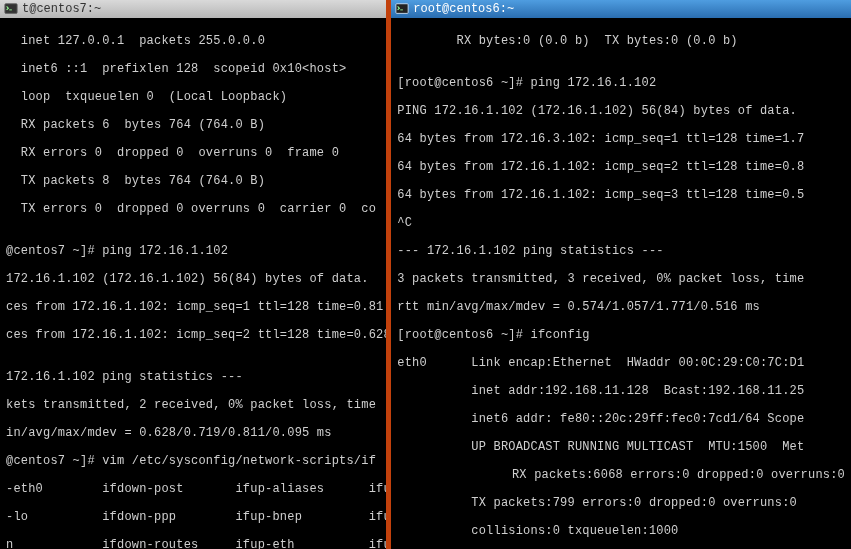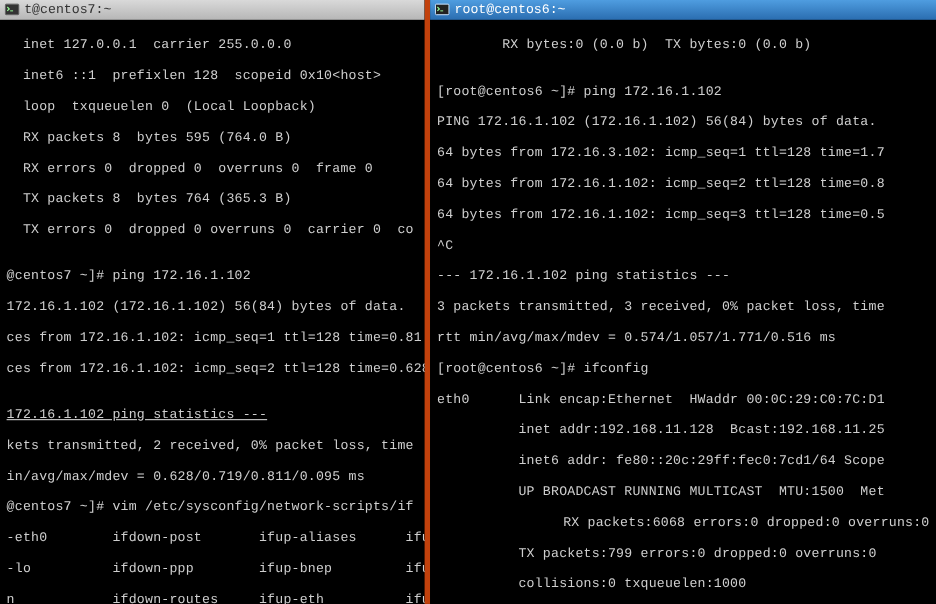--- a/index.html
+++ b/index.html
@@ -60,7 +60,7 @@
       <span>t@centos7:~</span>
     </div>
     <div class="term">
-<span style="display: block;">  inet 127.0.0.1  carrier 255.0.0.0</span>
+<span style="display: block;">  inet 127.0.0.1  packets 255.0.0.0</span>
 <span style="display: block;">  inet6 ::1  prefixlen 128  scopeid 0x10&lt;host&gt;</span>
 <span style="display: block;">  loop  txqueuelen 0  (Local Loopback)</span>
 <span style="display: block;">  RX packets 8  bytes 595 (764.0 B)</span>

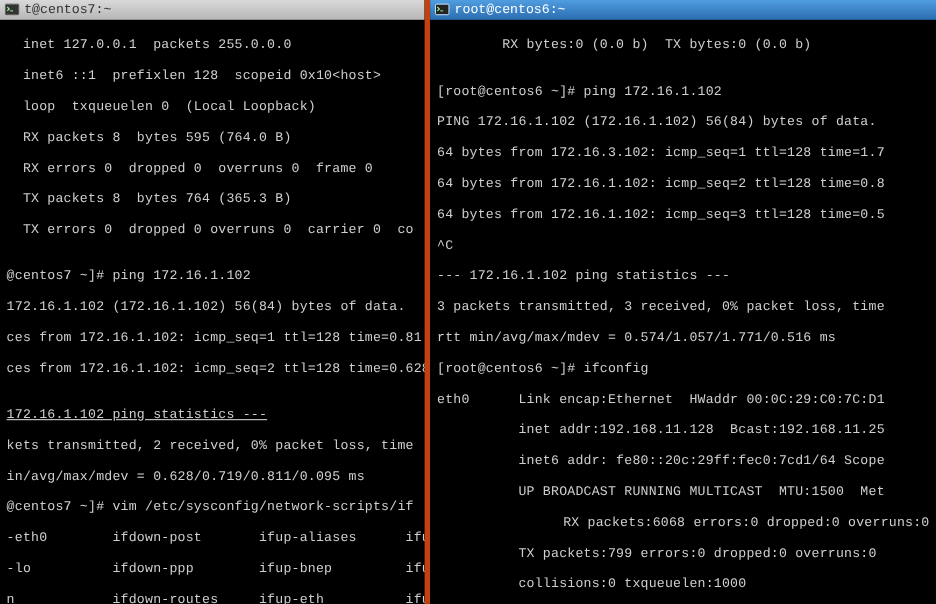--- a/index.html
+++ b/index.html
@@ -63,7 +63,7 @@
 <span style="display: block;">  inet 127.0.0.1  packets 255.0.0.0</span>
 <span style="display: block;">  inet6 ::1  prefixlen 128  scopeid 0x10&lt;host&gt;</span>
 <span style="display: block;">  loop  txqueuelen 0  (Local Loopback)</span>
-<span style="display: block;">  RX packets 8  bytes 595 (764.0 B)</span>
+<span style="display: block;">  RX packets 6  bytes 764 (764.0 B)</span>
 <span style="display: block;">  RX errors 0  dropped 0  overruns 0  frame 0</span>
 <span style="display: block;">  TX packets 8  bytes 764 (365.3 B)</span>
 <span style="display: block;">  TX errors 0  dropped 0 overruns 0  carrier 0  co</span>

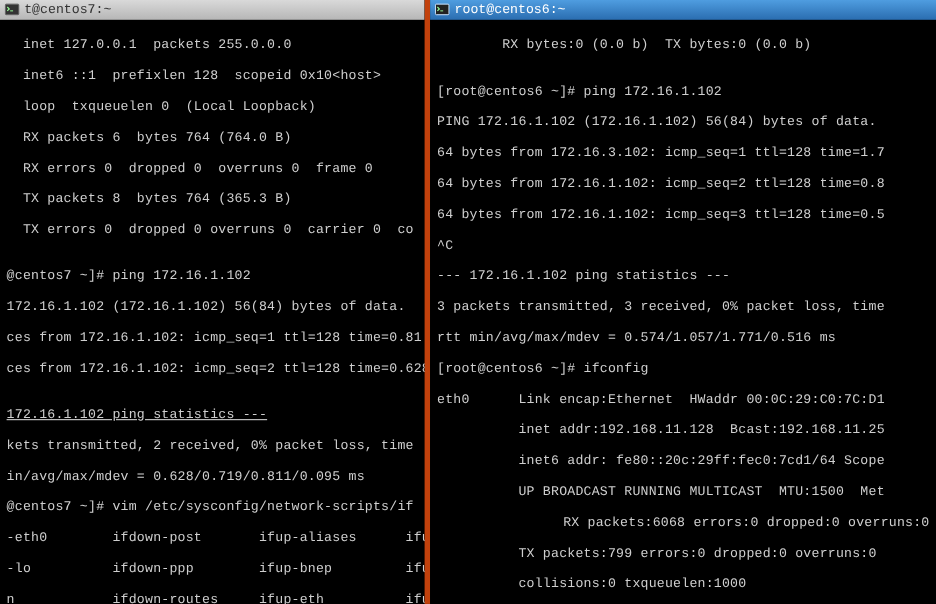--- a/index.html
+++ b/index.html
@@ -65,7 +65,7 @@
 <span style="display: block;">  loop  txqueuelen 0  (Local Loopback)</span>
 <span style="display: block;">  RX packets 6  bytes 764 (764.0 B)</span>
 <span style="display: block;">  RX errors 0  dropped 0  overruns 0  frame 0</span>
-<span style="display: block;">  TX packets 8  bytes 764 (365.3 B)</span>
+<span style="display: block;">  TX packets 8  bytes 764 (764.0 B)</span>
 <span style="display: block;">  TX errors 0  dropped 0 overruns 0  carrier 0  co</span>
 <span style="display: block;"></span>
 <span style="display: block;">@centos7 ~]# ping 172.16.1.102</span>

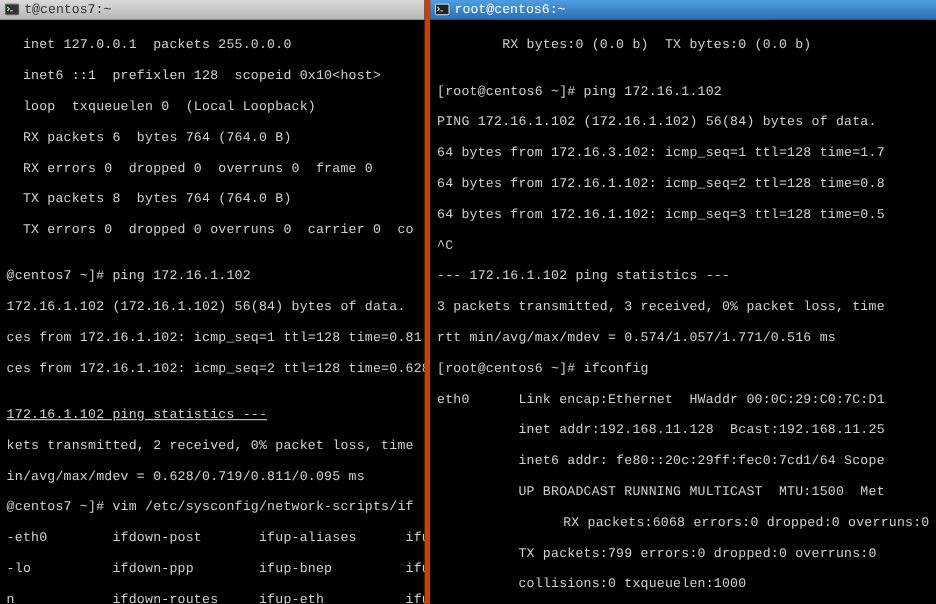--- a/index.html
+++ b/index.html
@@ -73,7 +73,7 @@
 <span style="display: block;">ces from 172.16.1.102: icmp_seq=1 ttl=128 time=0.81</span>
 <span style="display: block;">ces from 172.16.1.102: icmp_seq=2 ttl=128 time=0.628</span>
 <span style="display: block;"></span>
-<span style="display: block; text-decoration: underline;">172.16.1.102 ping statistics ---</span>
+<span style="display: block;">172.16.1.102 ping statistics ---</span>
 <span style="display: block;">kets transmitted, 2 received, 0% packet loss, time </span>
 <span style="display: block;">in/avg/max/mdev = 0.628/0.719/0.811/0.095 ms</span>
 <span style="display: block;">@centos7 ~]# vim /etc/sysconfig/network-scripts/if</span>

